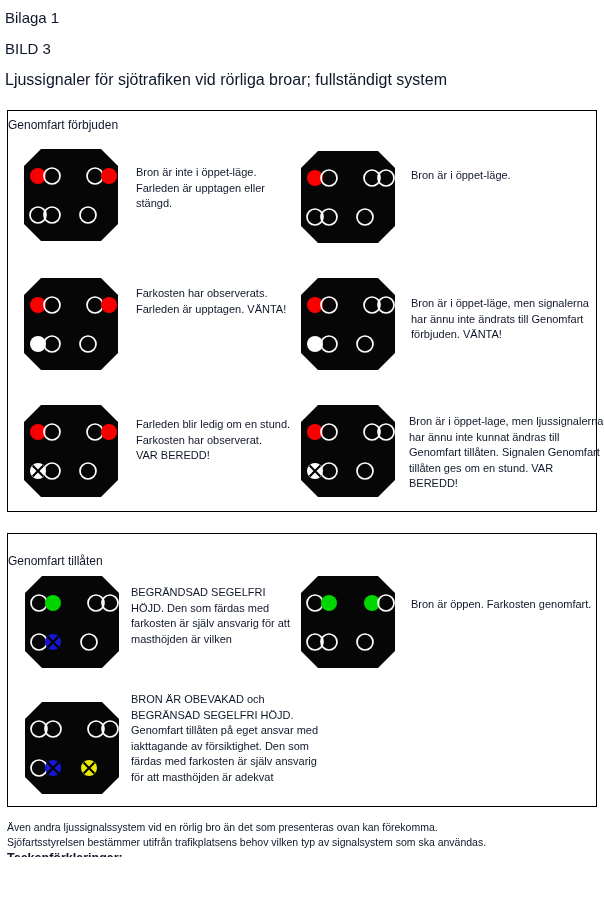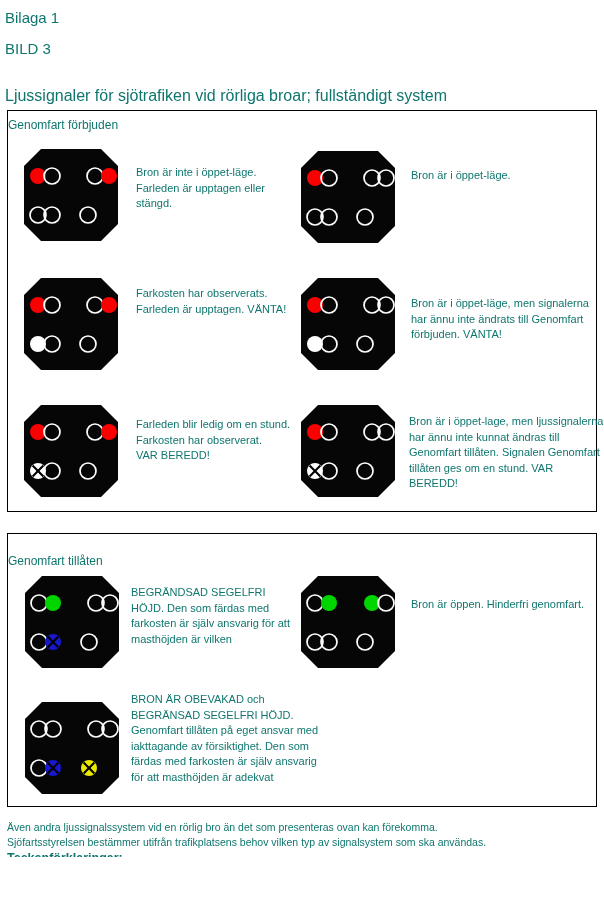--- a/index.html
+++ b/index.html
@@ -5,7 +5,7 @@
   html,body{margin:0;padding:0;background:#fff;}
   #page{
     position:relative;width:604px;height:857px;background:#fff;
-    font-family:"Liberation Sans","DejaVu Sans",sans-serif;color:#0f766e;overflow:hidden;
+    font-family:"Liberation Sans","DejaVu Sans",sans-serif;color:#0f172a;overflow:hidden;
   }
   .hdr-line{position:absolute;left:5px;font-size:15px;}
   .page-title{position:absolute;left:5px;font-size:16px;margin-top:16px;}

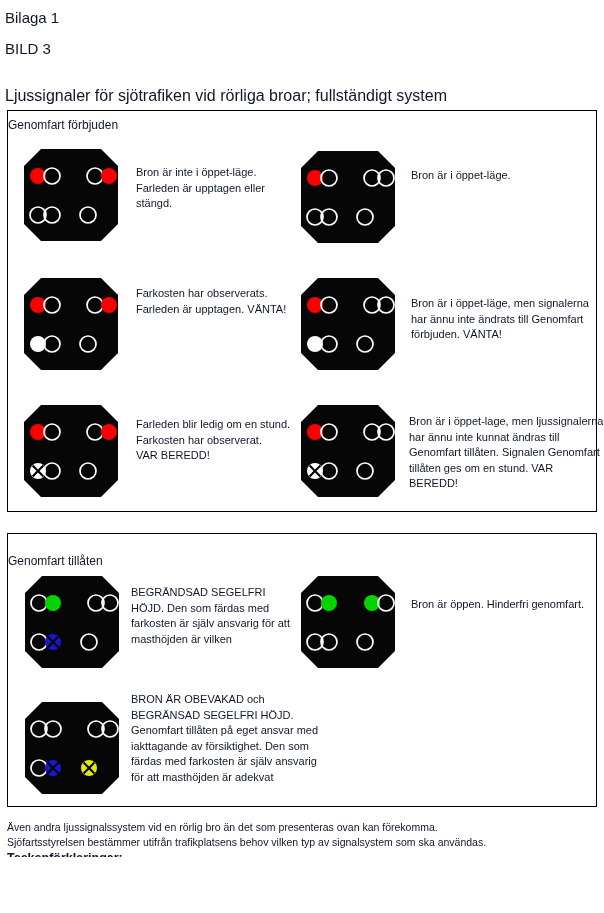--- a/index.html
+++ b/index.html
@@ -8,7 +8,7 @@
     font-family:"Liberation Sans","DejaVu Sans",sans-serif;color:#0f172a;overflow:hidden;
   }
   .hdr-line{position:absolute;left:5px;font-size:15px;}
-  .page-title{position:absolute;left:5px;font-size:16px;margin-top:16px;}
+  .page-title{position:absolute;left:5px;font-size:16px;}
   .box{position:absolute;left:7px;width:588px;border:1px solid #000;background:#fff;}
   .box-title{position:absolute;left:0;width:100%;font-size:12px;}
   .panel{position:absolute;width:94px;height:92px;}

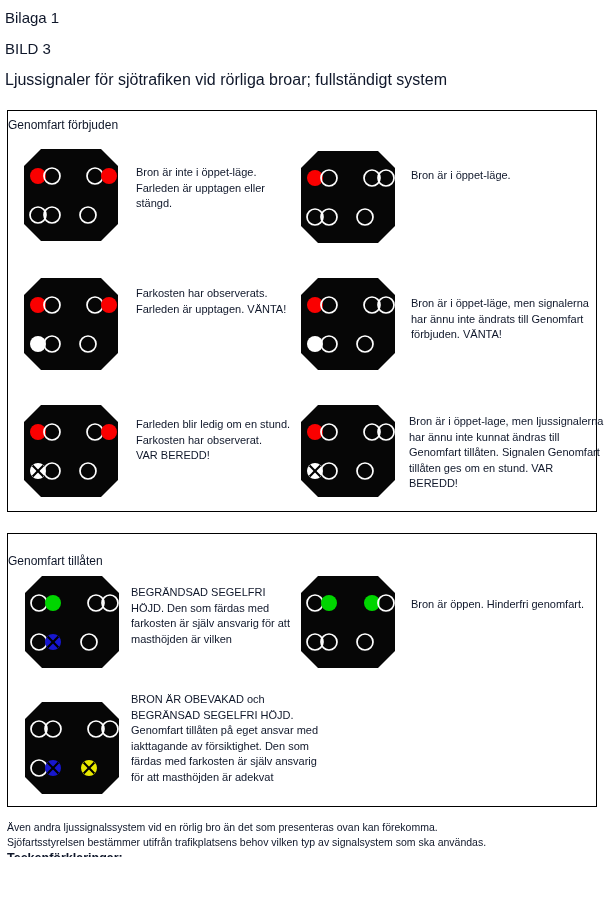--- a/index.html
+++ b/index.html
@@ -177,7 +177,7 @@
         </svg>
       </div>
     <div class="desc" style="left:403px;top:63px">
-        <div>Bron är öppen. Hinderfri genomfart.</div>
+        <div>Bron är öppen. Farkosten genomfart.</div>
       </div>
 
     <div class="panel" style="left:17px;top:168px">

